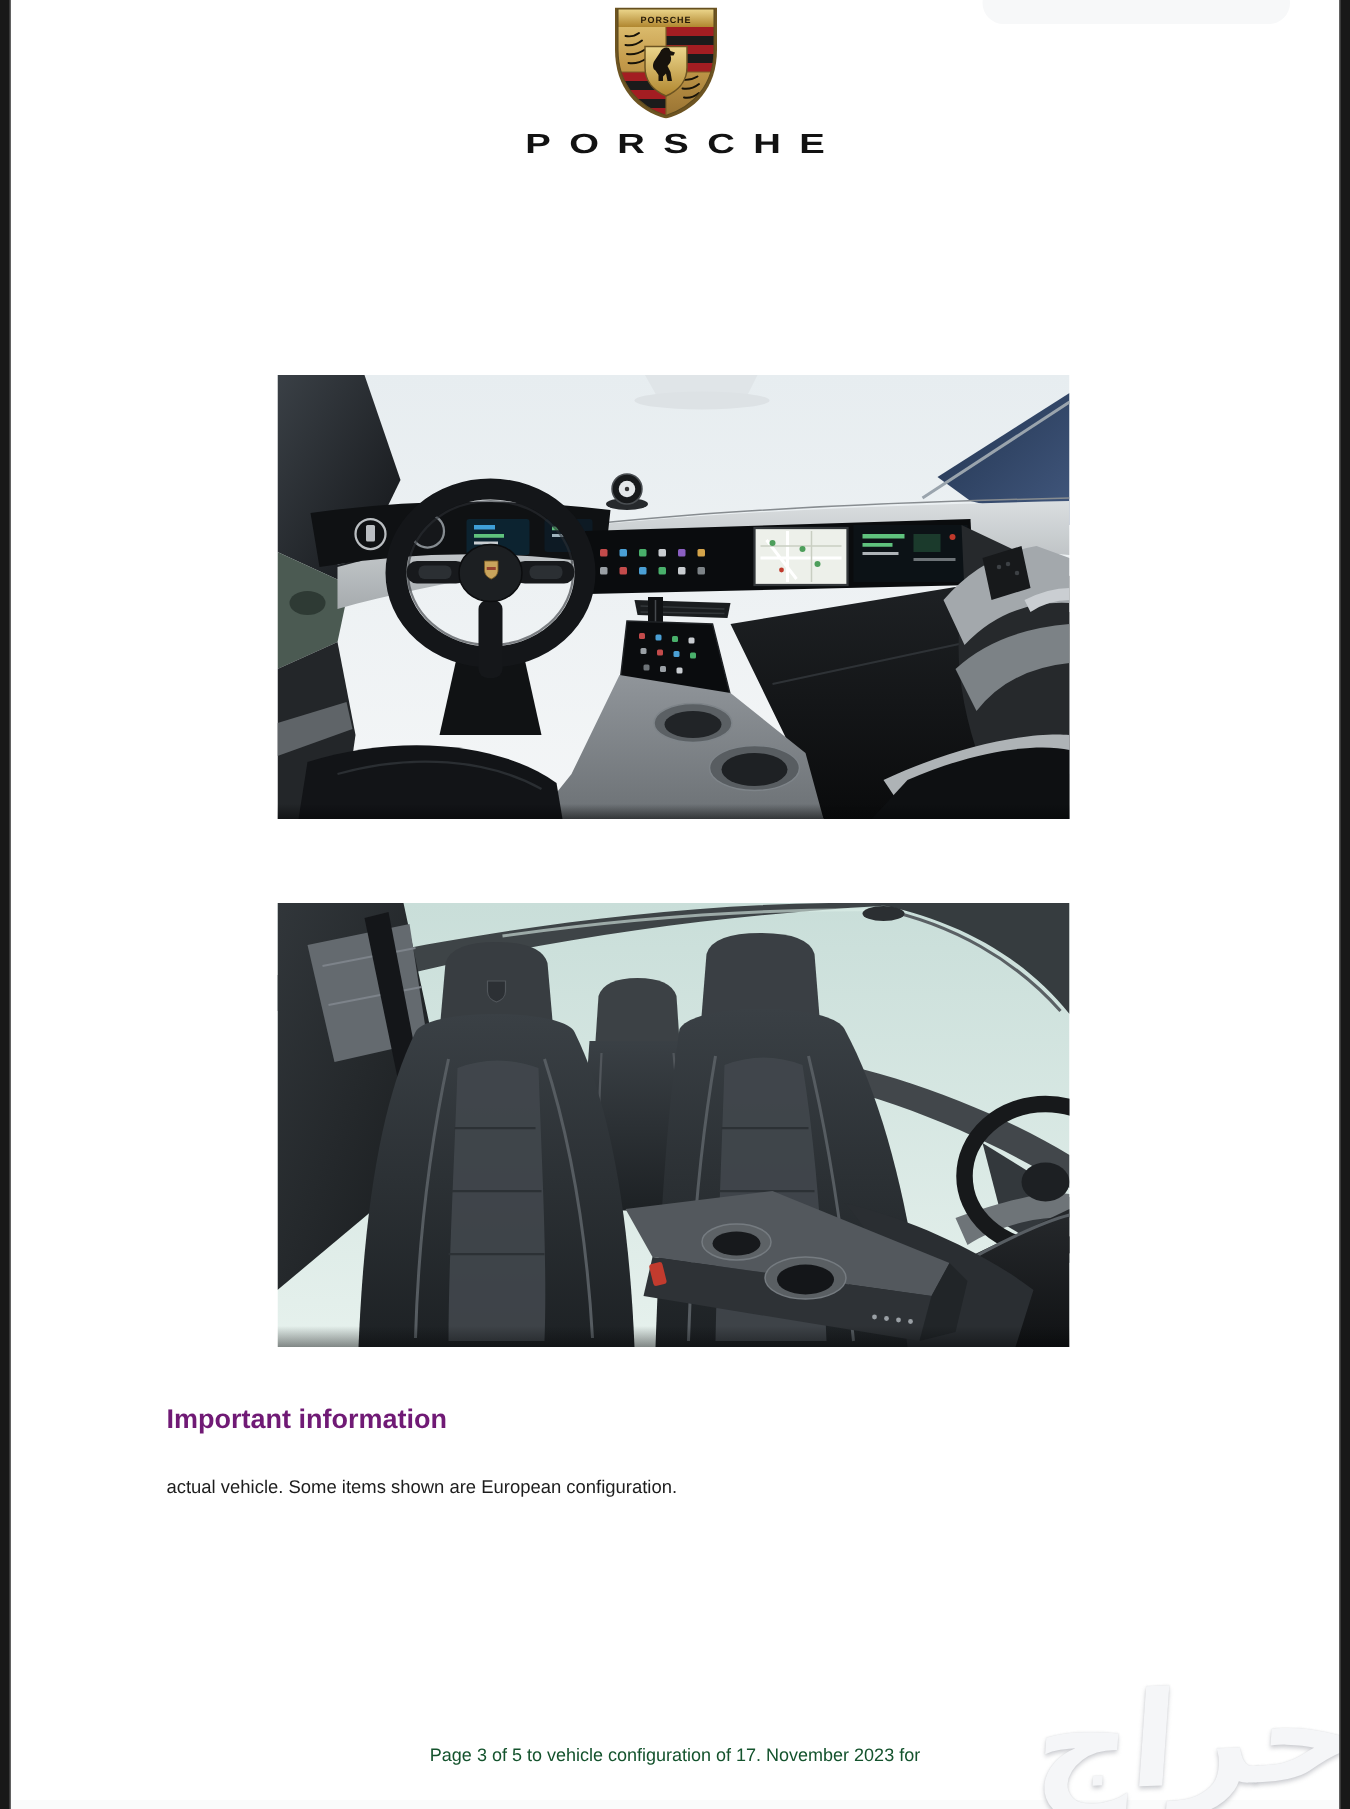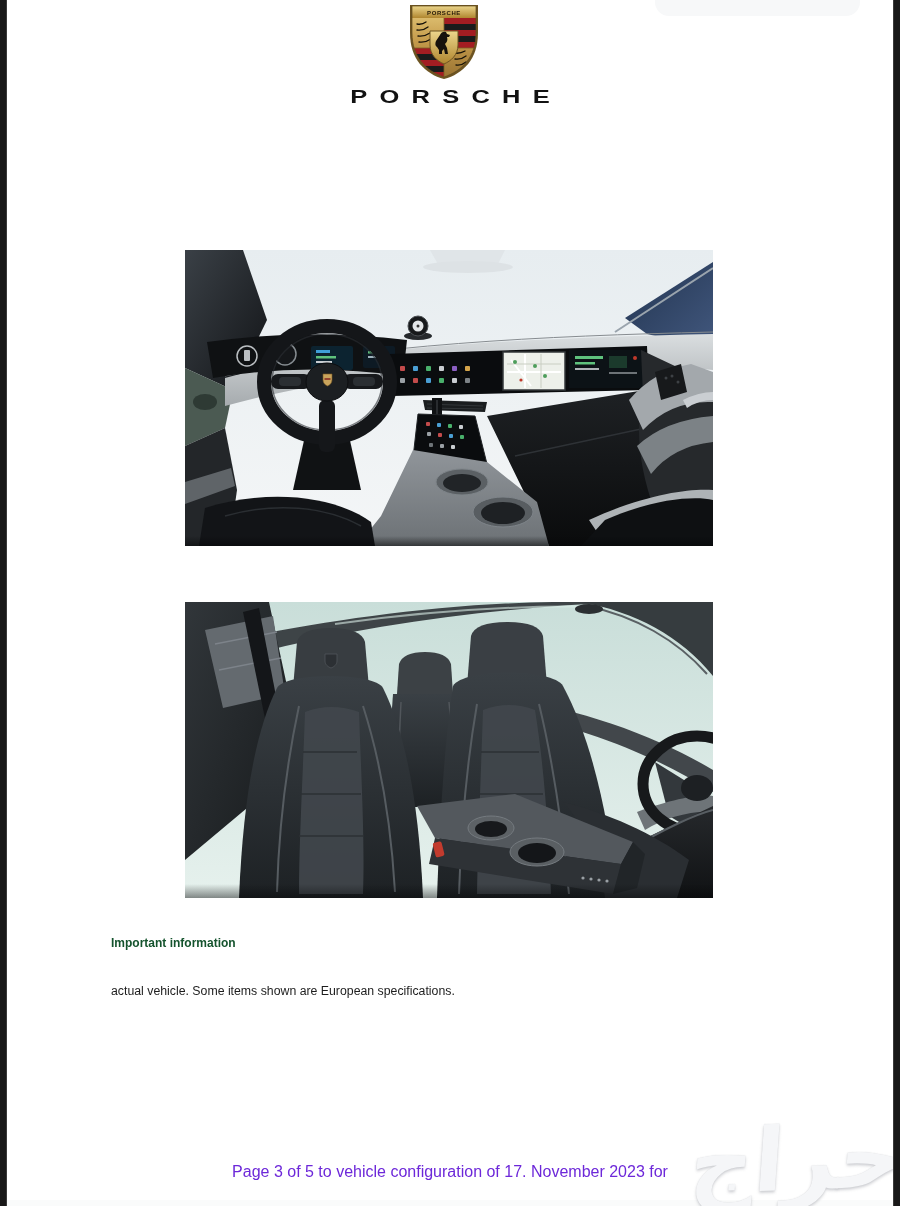--- a/index.html
+++ b/index.html
@@ -36,8 +36,8 @@
   #fig-seats{top:602px;}
 
   .info-heading{
-    position:absolute;left:111px;top:936px;font-size:12px;font-weight:bold;
-    color:#14532d;z-index:4;
+    position:absolute;left:111px;top:936px;font-size:18px;font-weight:bold;
+    color:#701a75;z-index:4;
   }
   .info-body{
     position:absolute;left:111px;top:967px;width:720px;font-size:12.3px;

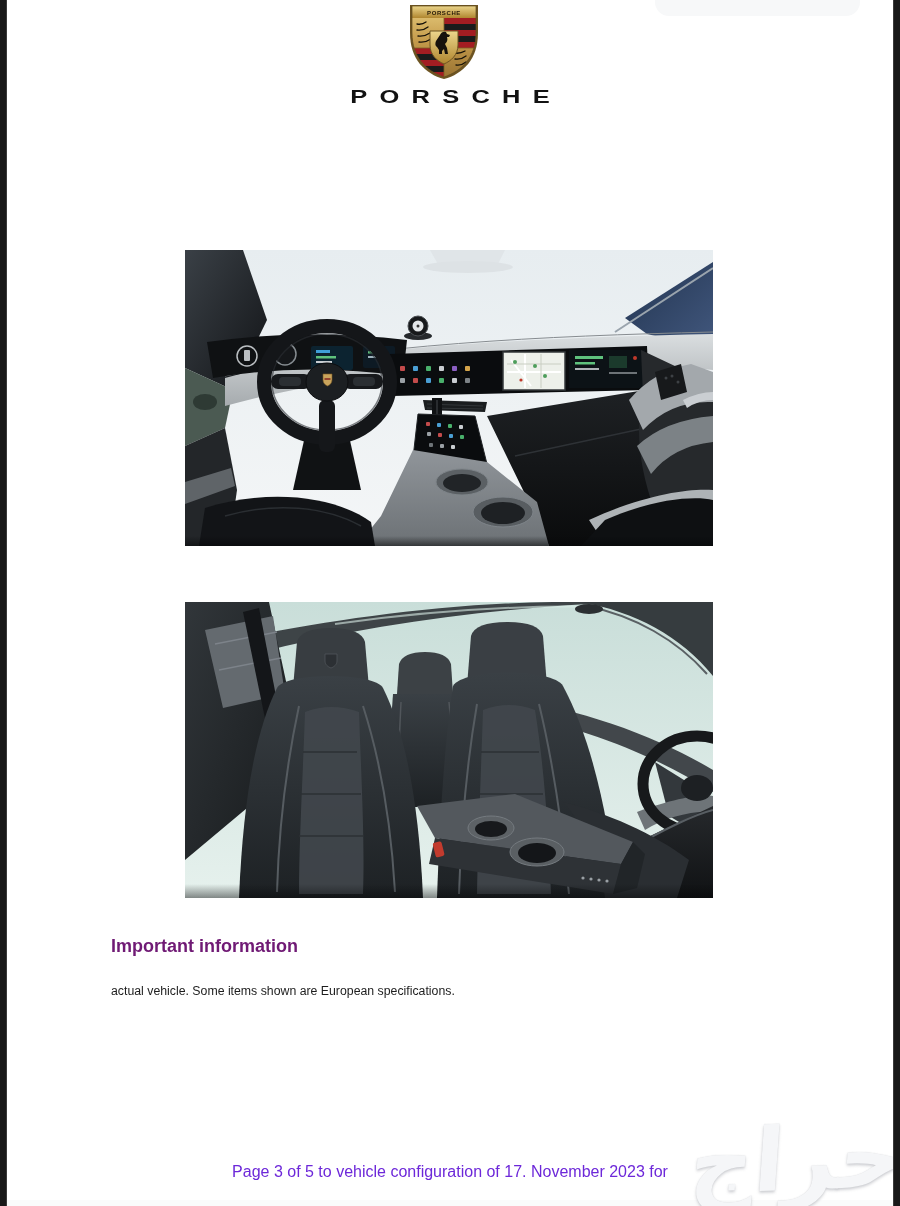--- a/index.html
+++ b/index.html
@@ -371,7 +371,7 @@
     <h2 class="info-heading" style="margin:0">Important information</h2>
     <p class="info-body" style="margin:0">
       <br>
-      <span>actual vehicle. Some items shown are European specifications.</span>
+      <span>actual vehicle. Some items shown are European configuration.</span>
     </p>
   </section>
 

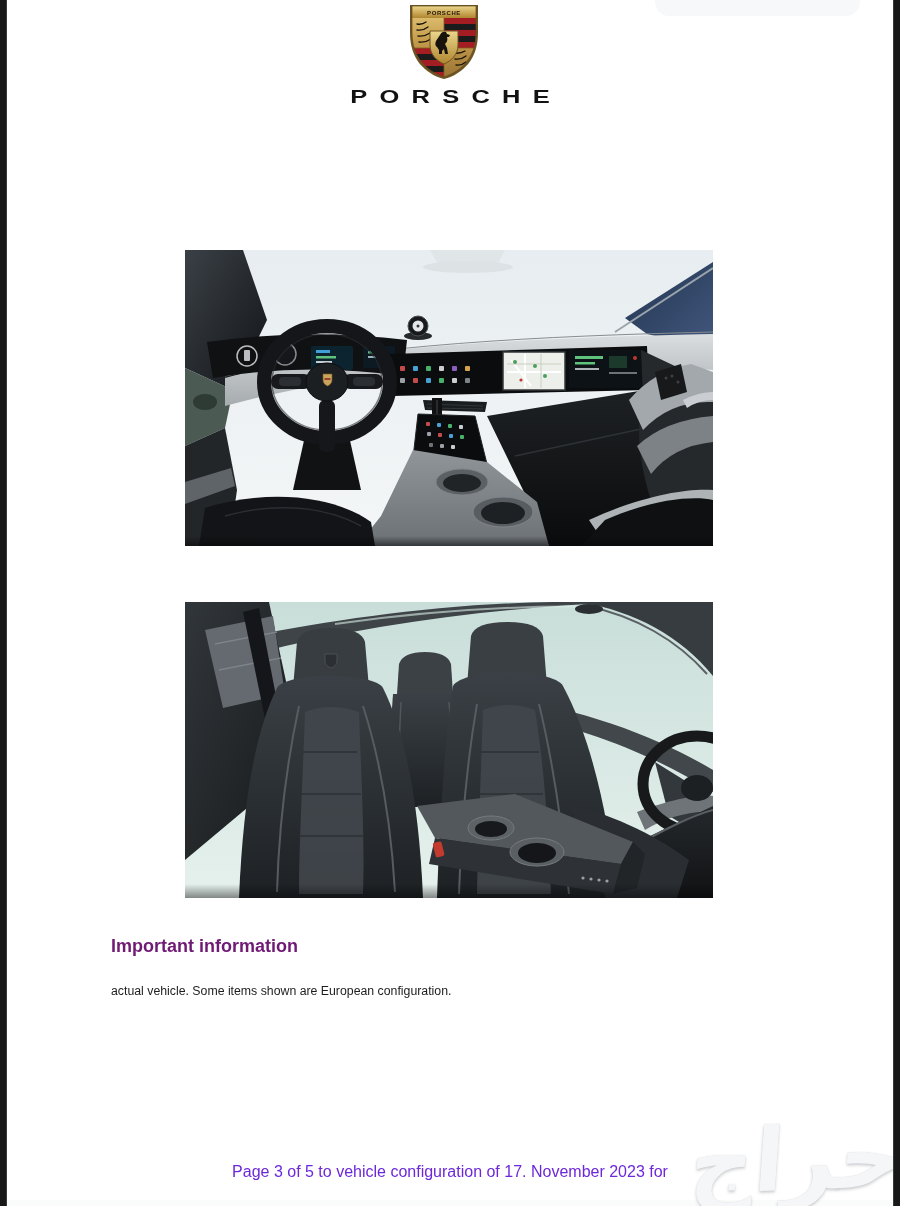--- a/index.html
+++ b/index.html
@@ -45,7 +45,7 @@
   }
   .footer-text{
     position:absolute;left:0;right:0;top:1163px;text-align:center;
-    font-size:16px;color:#6d28d9;z-index:4;
+    font-size:12px;color:#14532d;z-index:4;
   }
   .watermark{
     position:absolute;right:0px;top:1112px;z-index:5;

